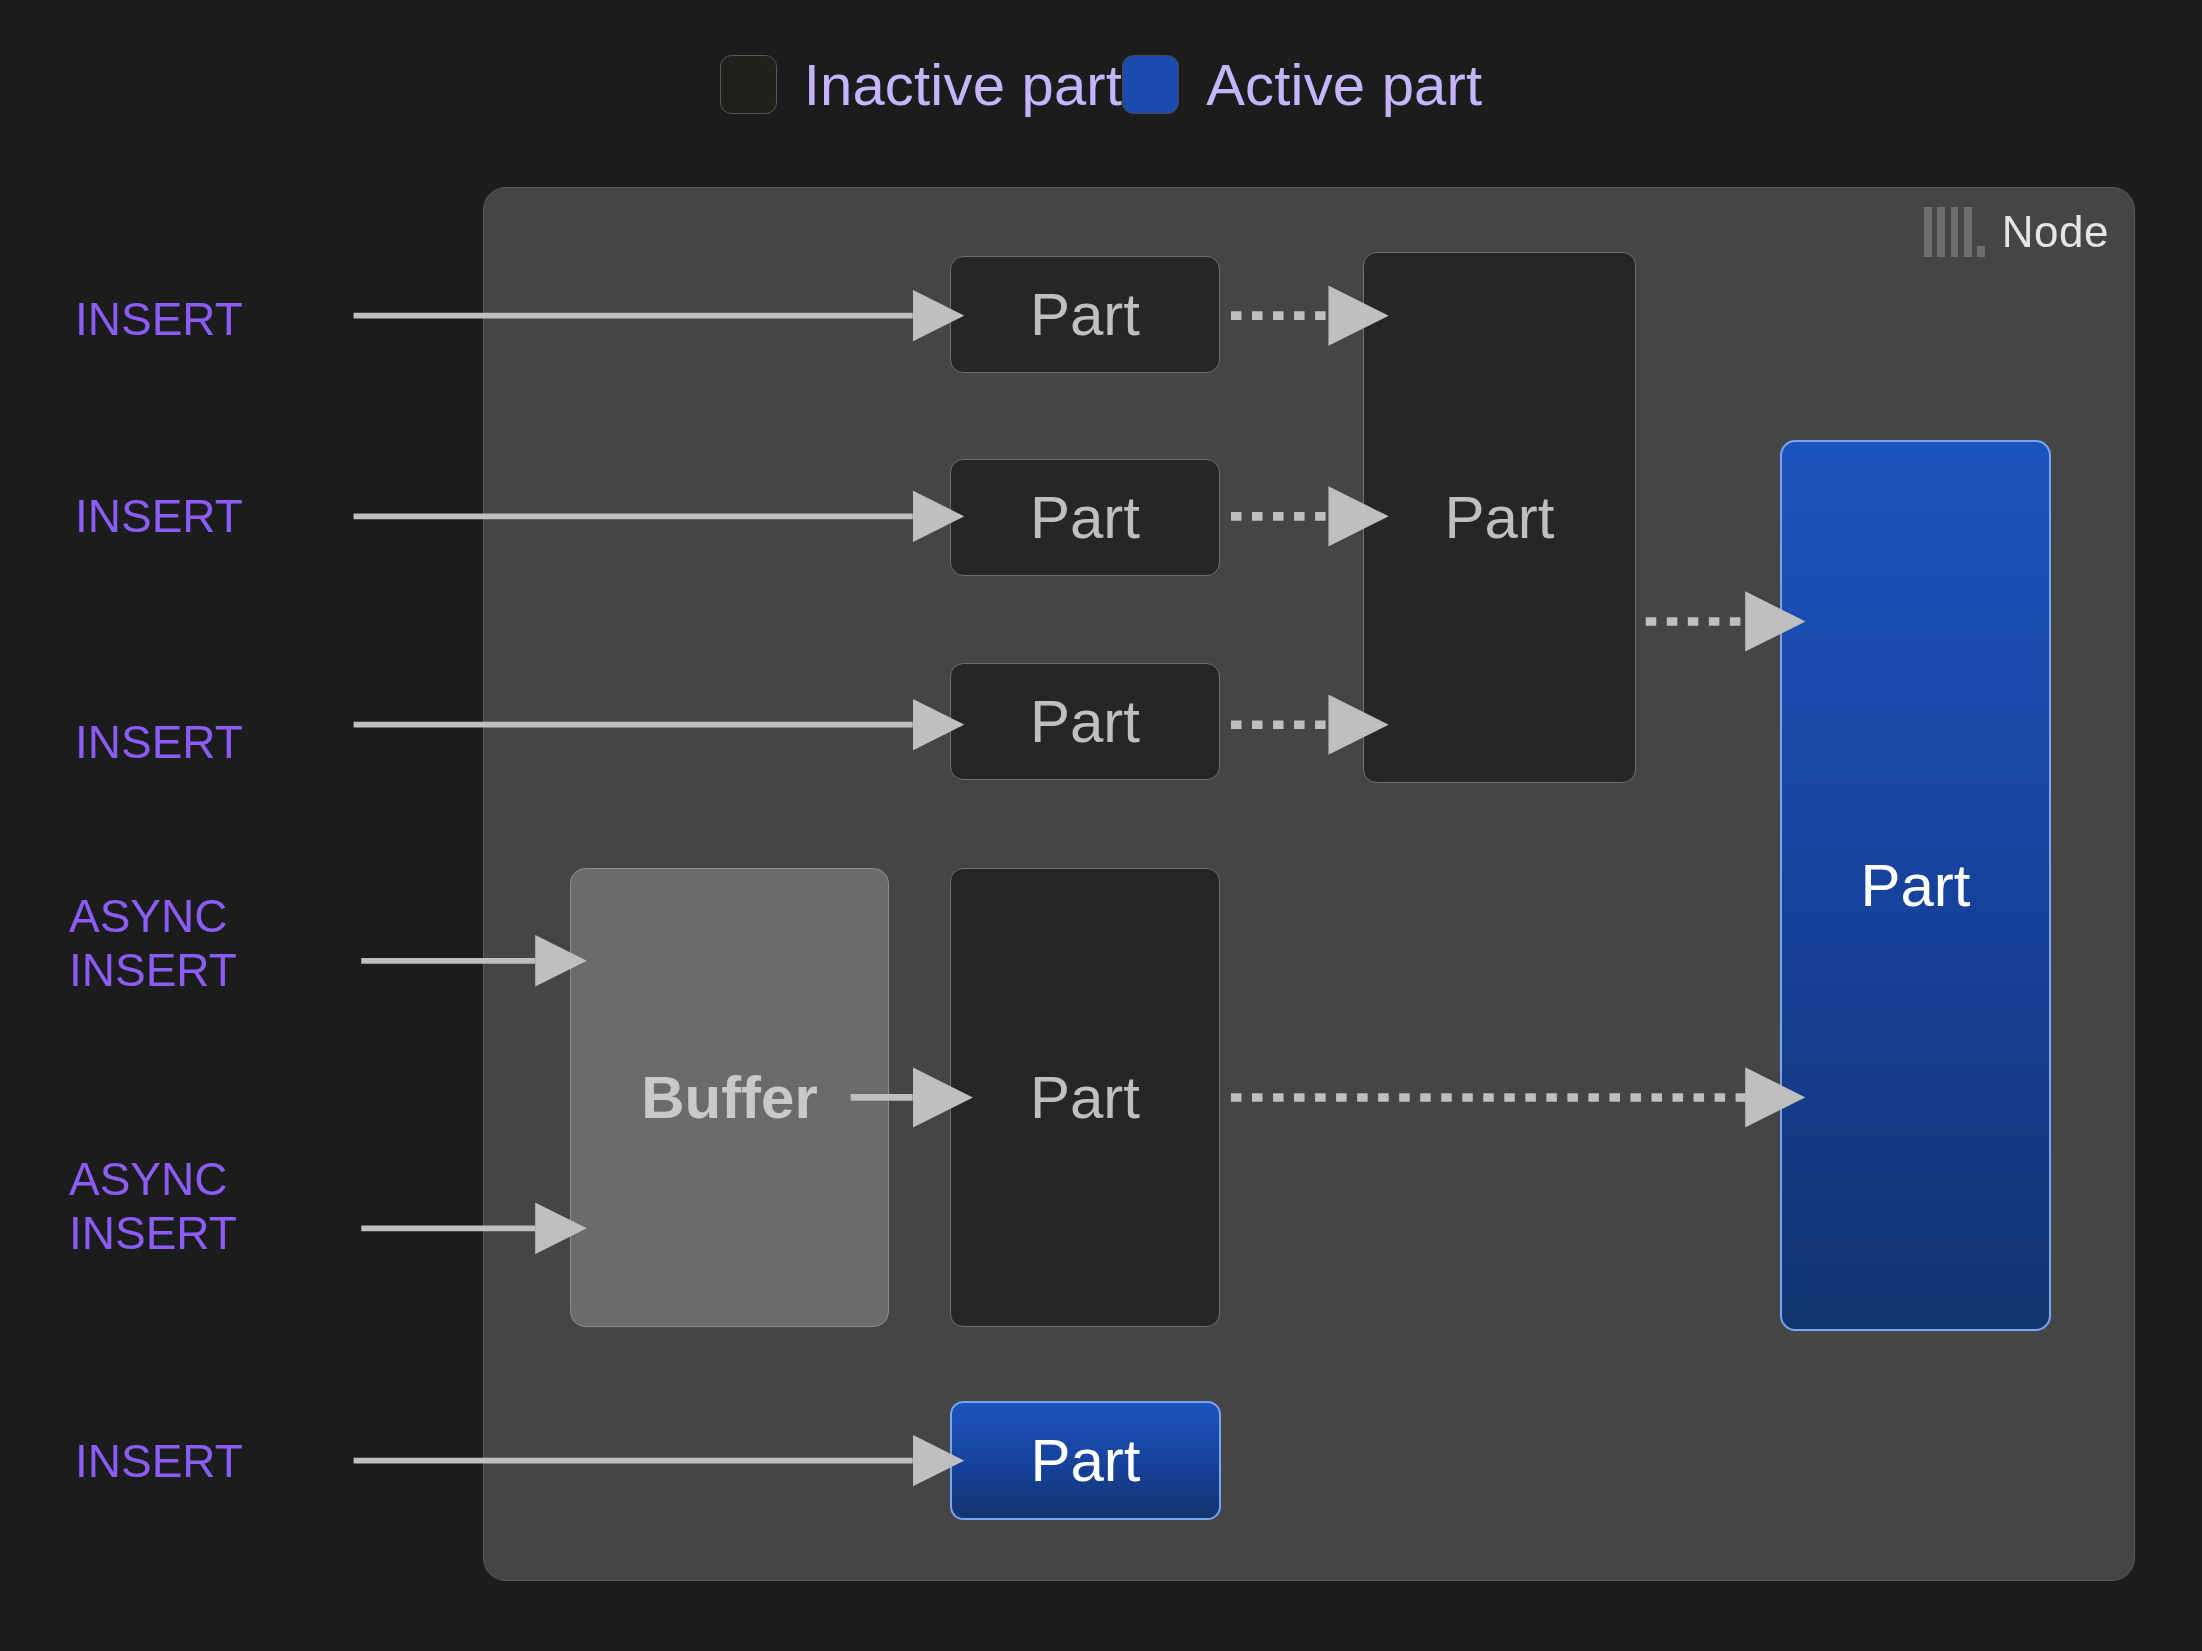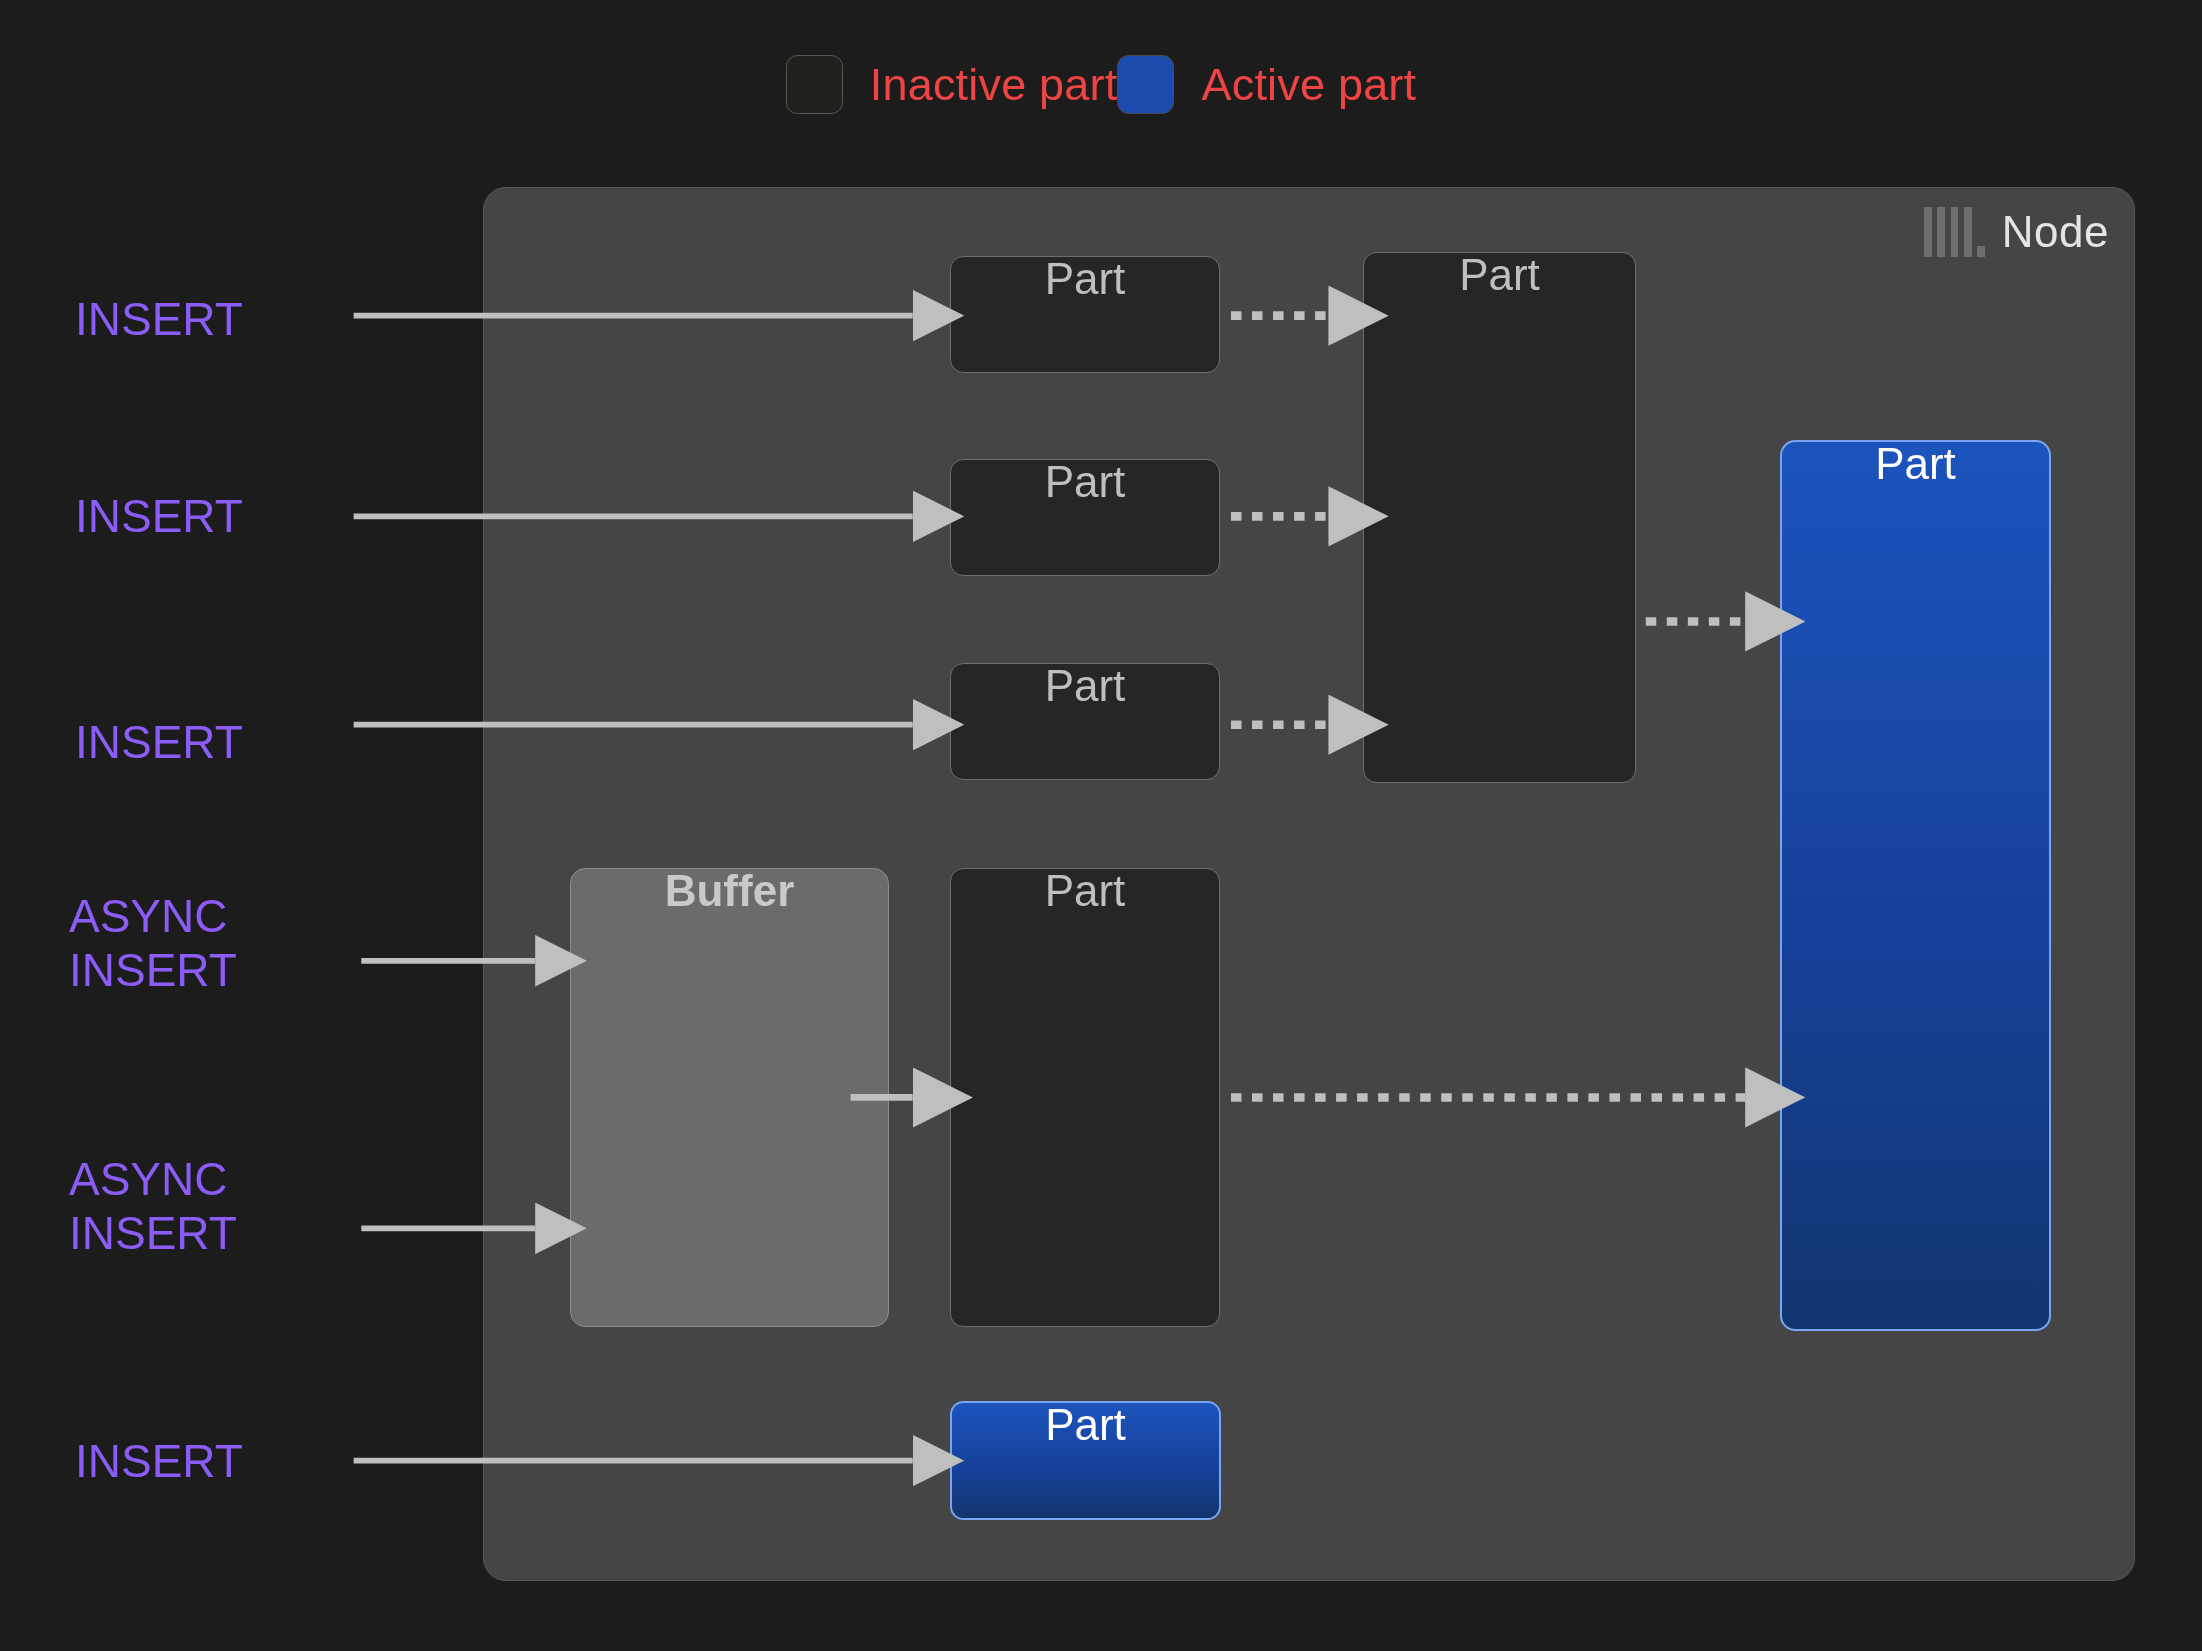--- a/index.html
+++ b/index.html
@@ -50,8 +50,8 @@
     border: 1.9px solid #4a4a4a;
   }
   .legend-label {
-    color: #ef4444;
-    font-size: 45px;
+    color: #c4b5fd;
+    font-size: 58px;
     line-height: 1;
     letter-spacing: 0.2px;
     white-space: nowrap;

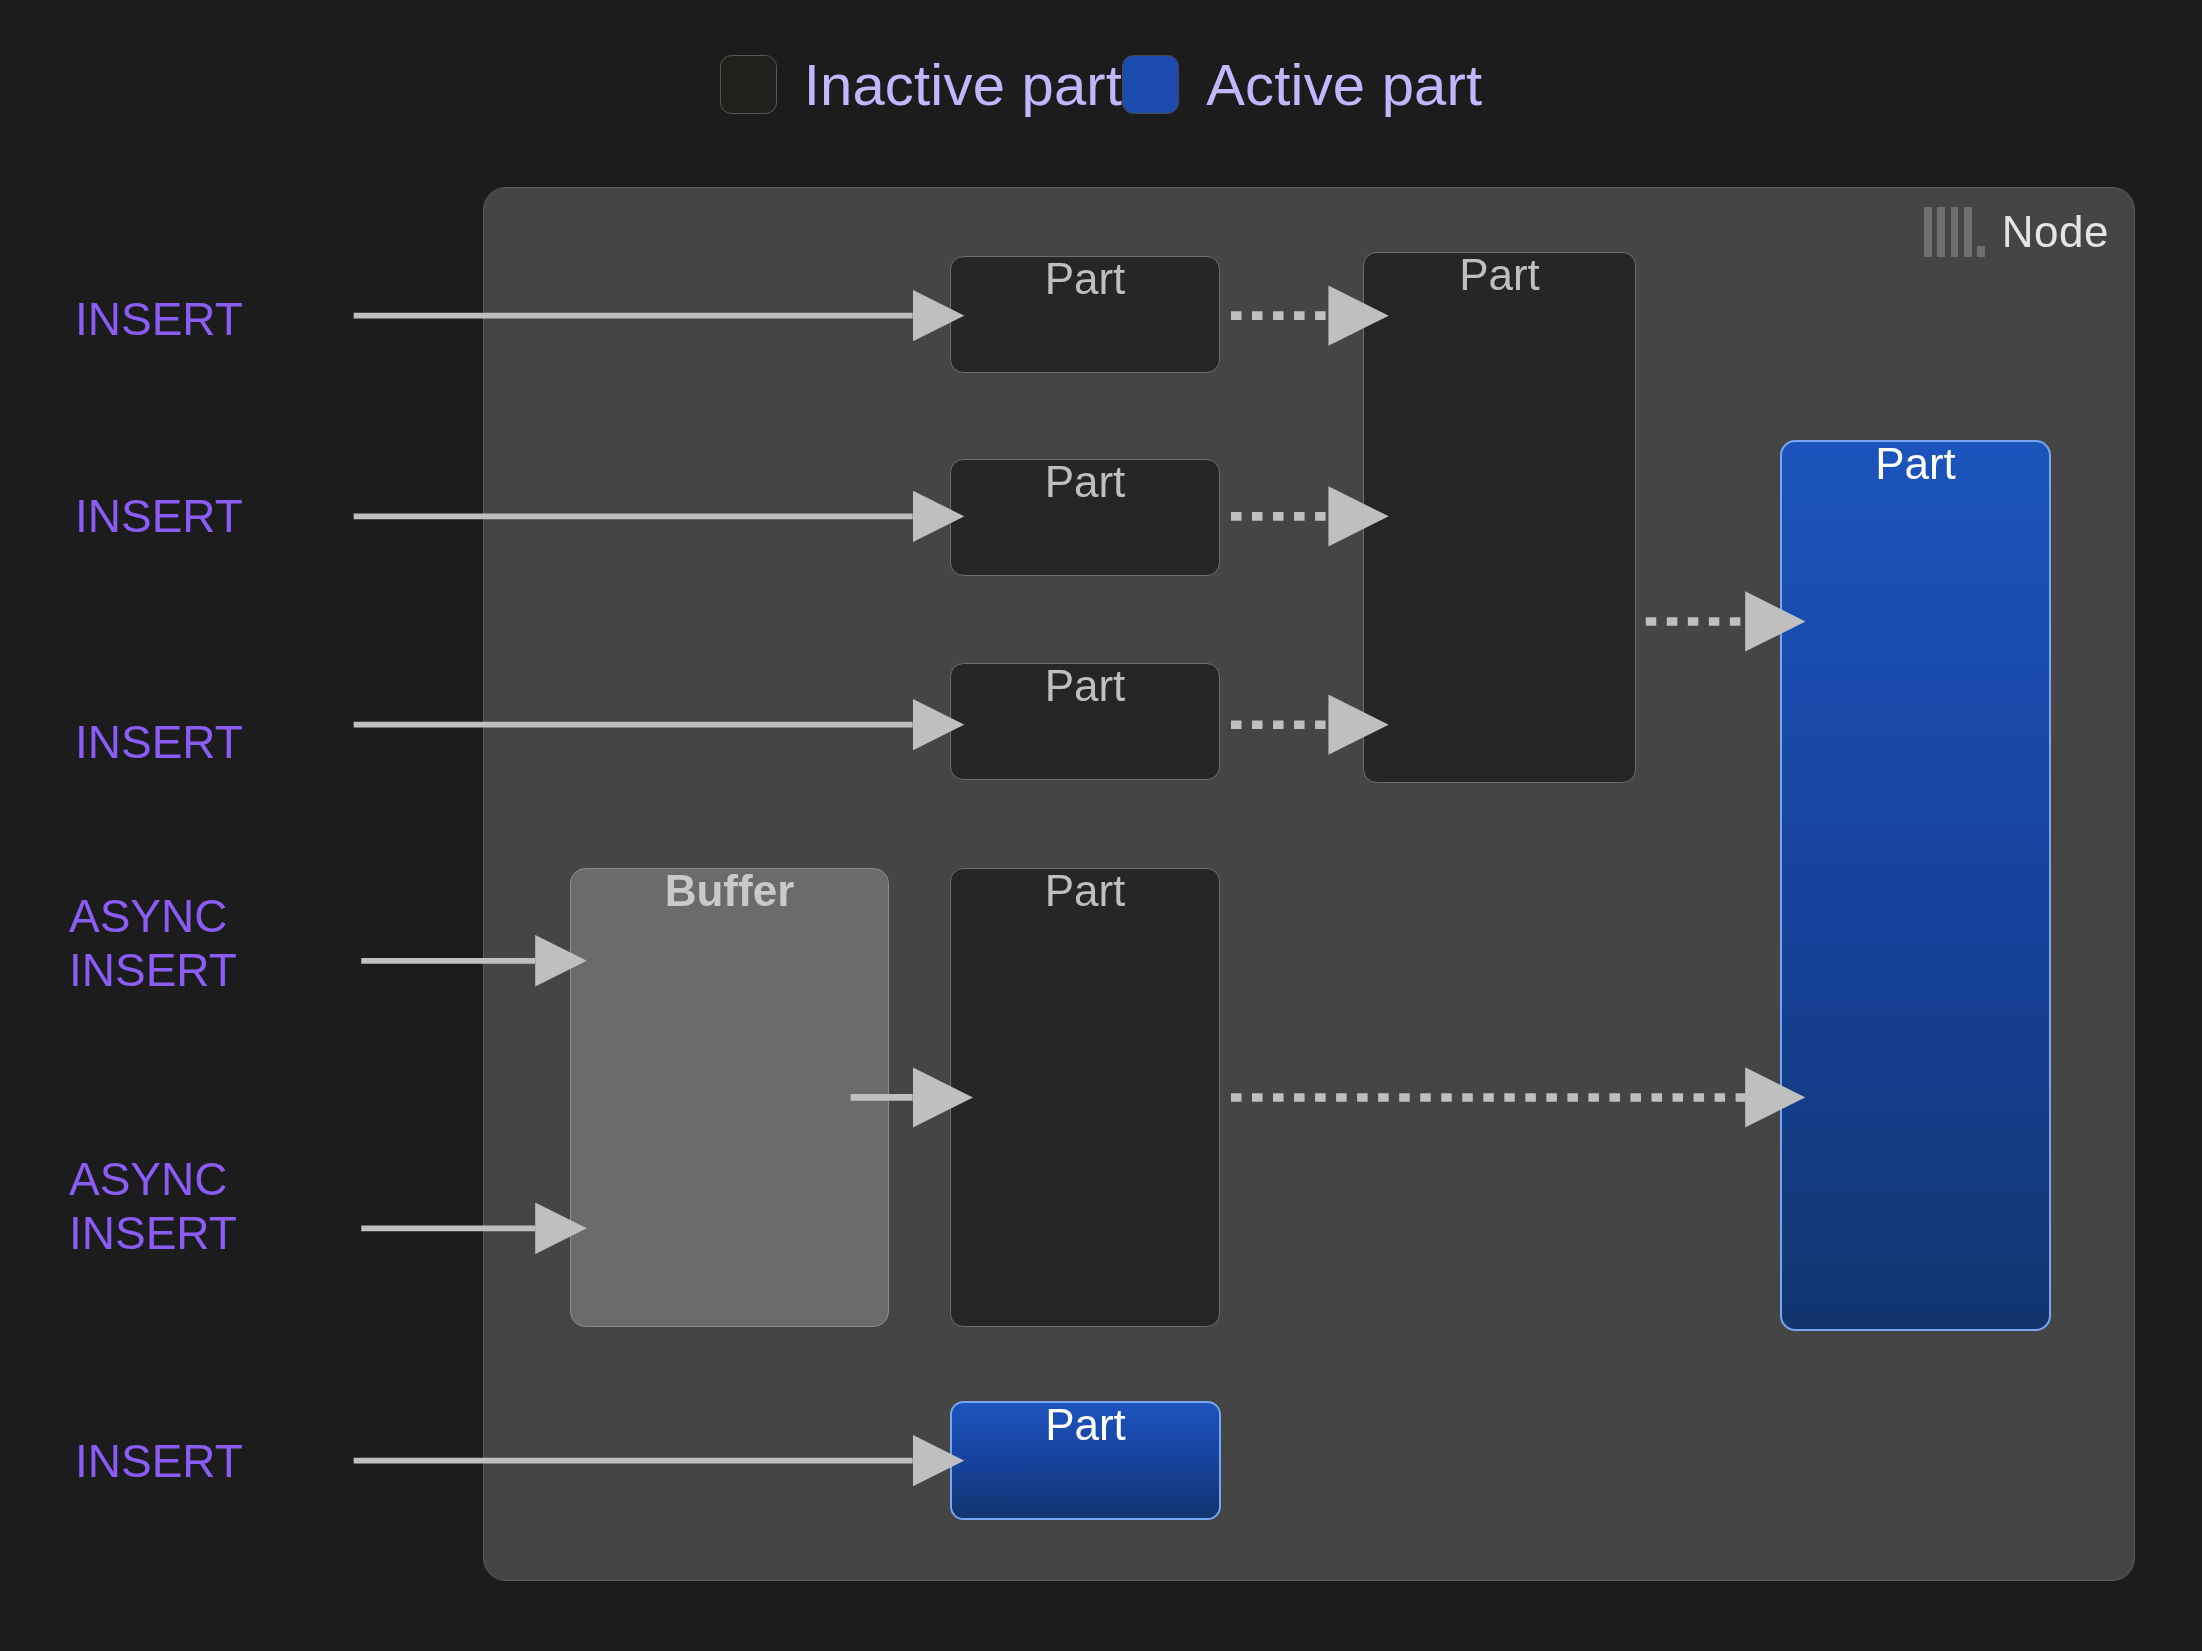--- a/index.html
+++ b/index.html
@@ -120,8 +120,9 @@
     box-sizing: border-box;
     border-radius: 13.4px;
     display: flex;
+    align-items: center;
     justify-content: center;
-    font-size: 44px;
+    font-size: 60px;
     line-height: 1;
   }
   .box.part-inactive {

